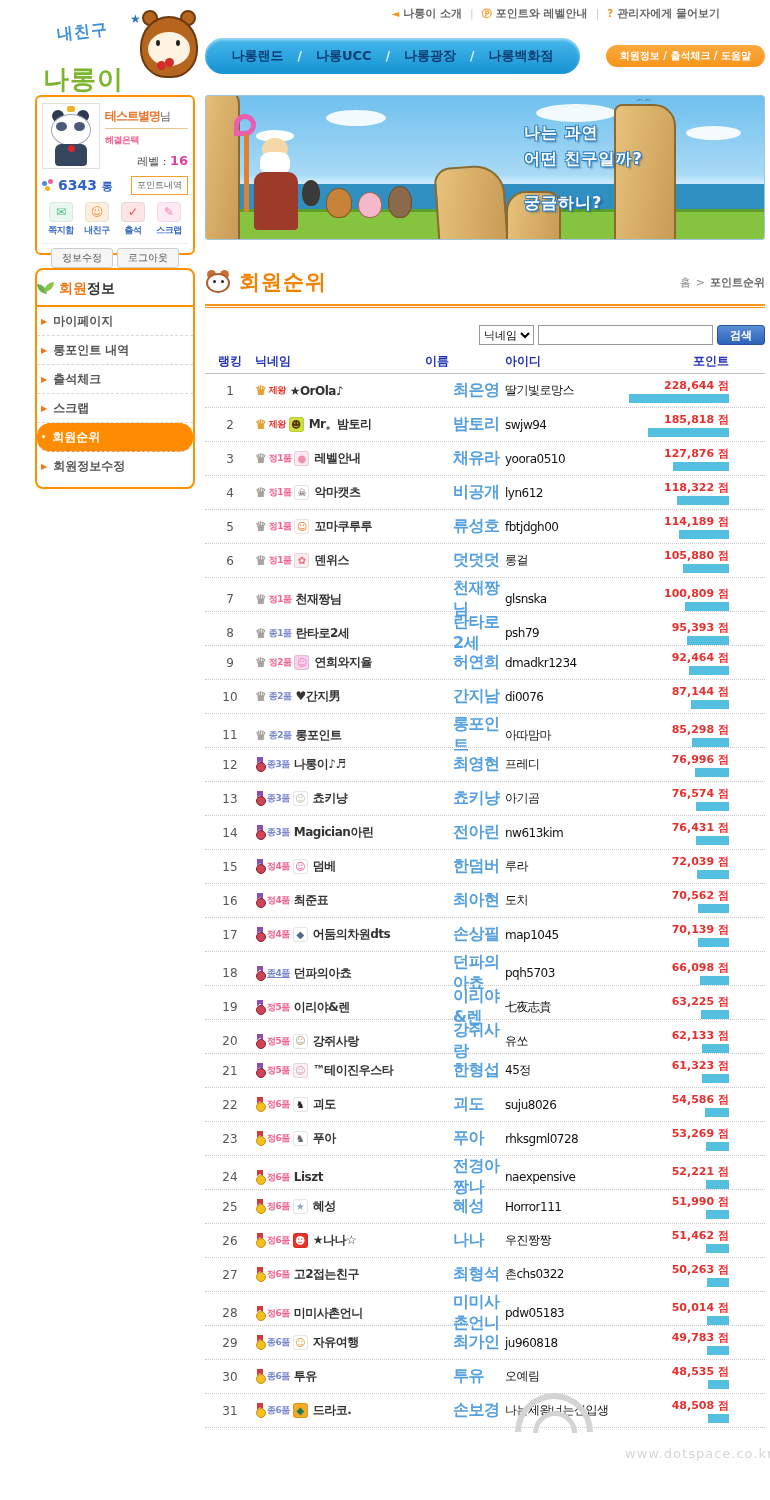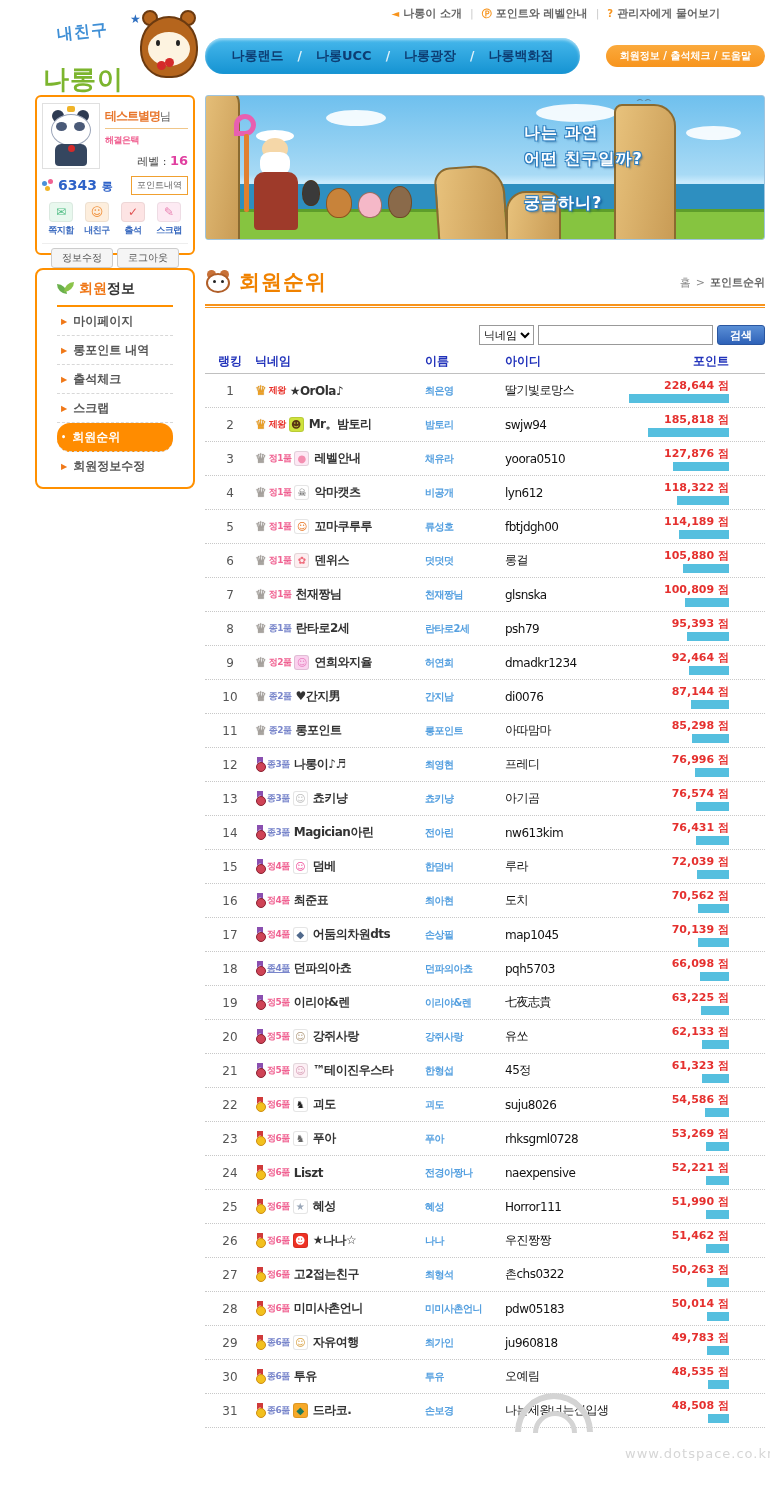--- a/index.html
+++ b/index.html
@@ -69,7 +69,7 @@
   .pf-foot-btn { font-size:10px; color:#555; background:#f5f5f5; border:1px solid #ccc; border-radius:3px; padding:2px 10px; cursor:pointer; }
 
   
-  .menu-box { position:absolute; left:35px; top:268px; width:160px; border:2px solid #ff9000; border-radius:8px; background:#fff; padding:10px 20px 6px; }
+  .menu-box { position:absolute; left:35px; top:268px; width:160px; border:2px solid #ff9000; border-radius:8px; background:#fff; padding:10px 0 6px; }
   .menu-title { display:flex; align-items:center; gap:6px; font-size:14px; font-weight:bold; border-bottom:2px solid #ff9000; padding-bottom:7px; }
   .leaf-icon { width:16px; height:14px; position:relative; }
   .leaf-icon i { position:absolute; background:#6ab04c; width:10px; height:10px; border-radius:0 100% 0 100%; }

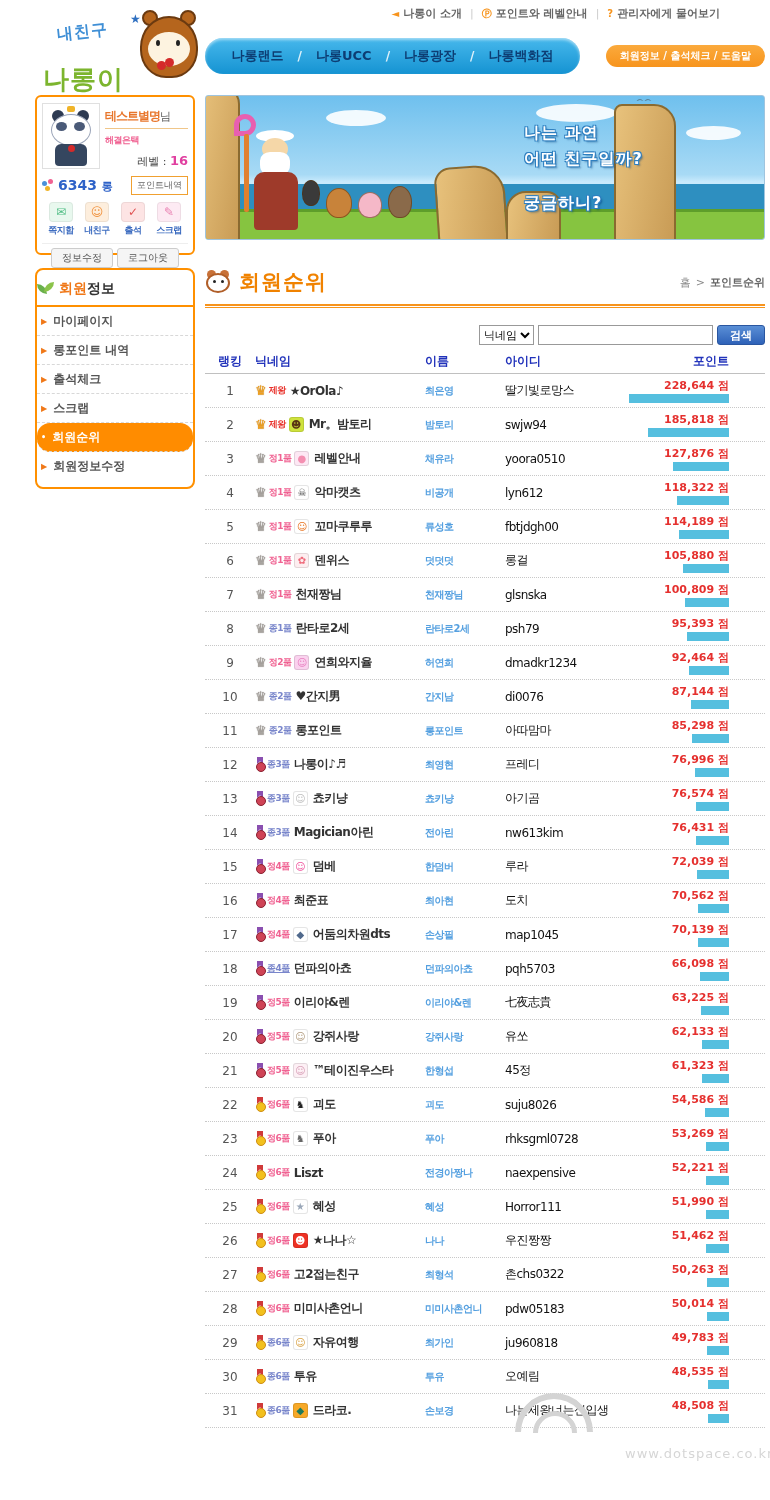--- a/index.html
+++ b/index.html
@@ -145,7 +145,7 @@
   .rank-title { font-size:9px; font-weight:bold; letter-spacing:-0.5px; flex:none; }
   .avatar { width:15px; height:15px; border-radius:3px; border:1px solid rgba(0,0,0,.1); display:flex; align-items:center; justify-content:center; font-size:10px; line-height:10px; flex:none; margin:0 1px; }
   .nick-text { font-size:12px; color:#333; font-weight:bold; letter-spacing:-0.5px; margin-left:2px; }
-  .c-name { font-size:10px; color:#55a0e0; font-weight:bold; letter-spacing:-0.5px; }
+  .c-name { font-size:16px; color:#55a0e0; font-weight:bold; letter-spacing:-0.5px;margin-left:28px; }
   .c-id { font-size:12px; color:#111; font-weight:normal; letter-spacing:-0.5px; }
   .c-points { justify-self:end; display:flex; flex-direction:column; align-items:flex-end; justify-content:center; }
   .pts-text { font-size:11px; font-weight:bold; color:#e5302e; line-height:13px; }

